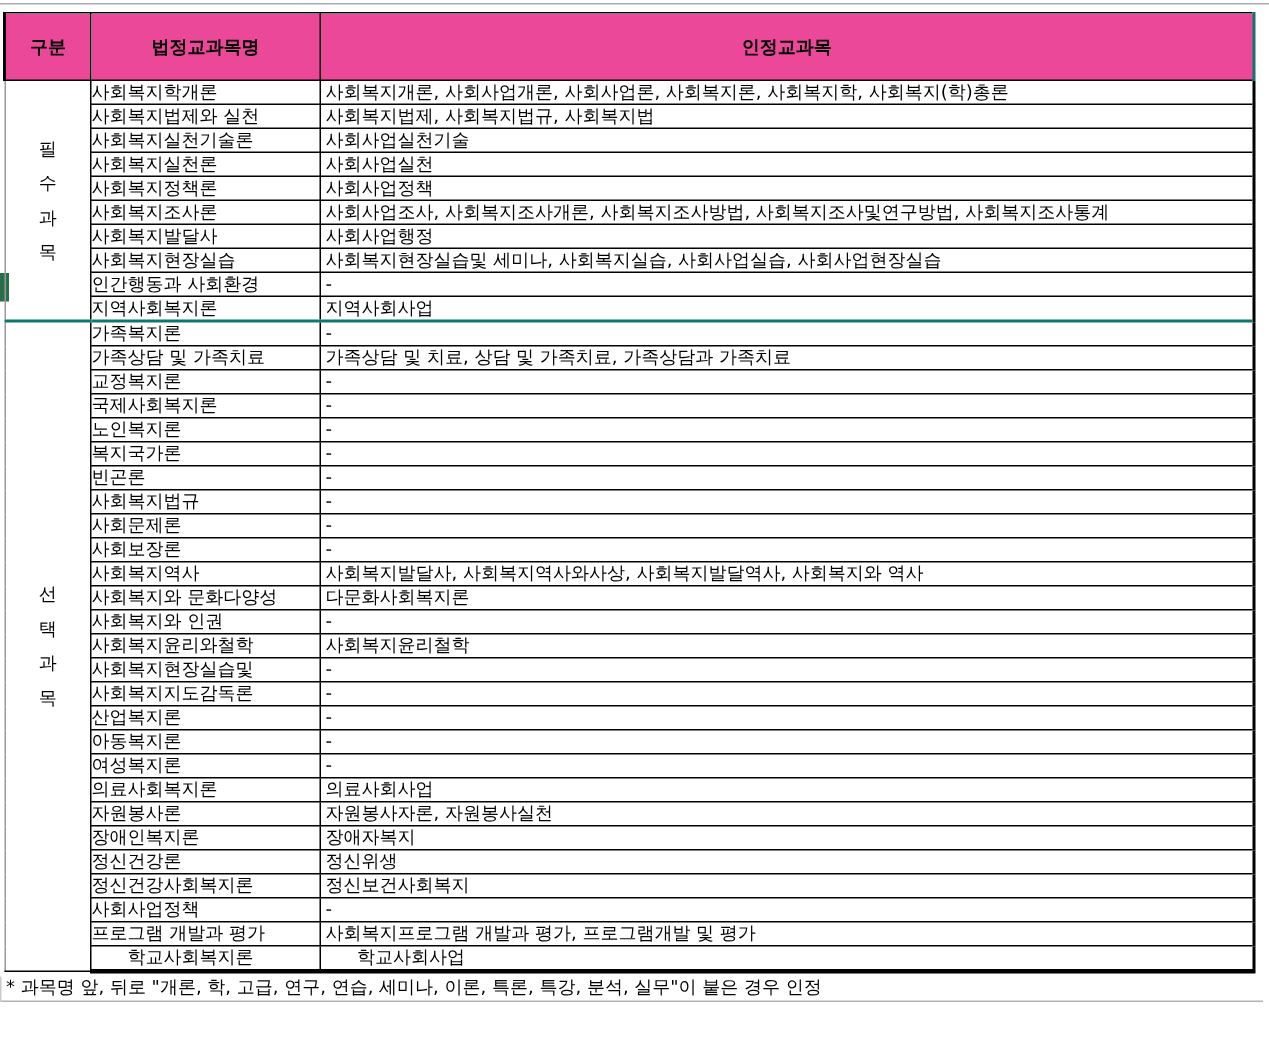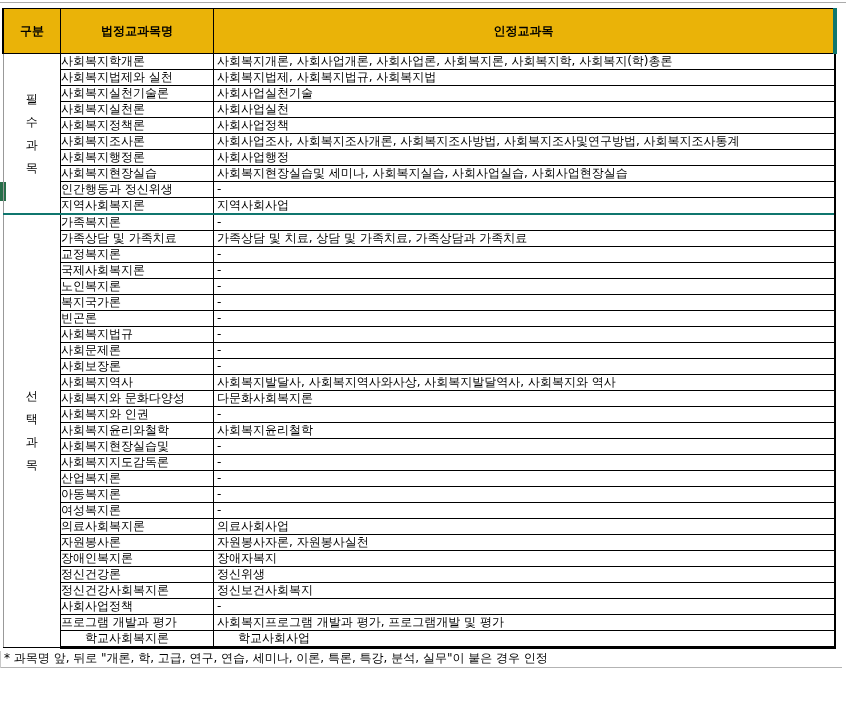--- a/index.html
+++ b/index.html
@@ -56,7 +56,7 @@
     vertical-align: middle;
     border-top: 2px solid #000000;
     border-bottom: 3px solid #000000;
-    background: #eab308;
+    background: #ec4899;
   }
   thead th:first-child { border-left: 2px solid #000000; }
   thead th:last-child  { border-right: 4px solid #0f766e; }

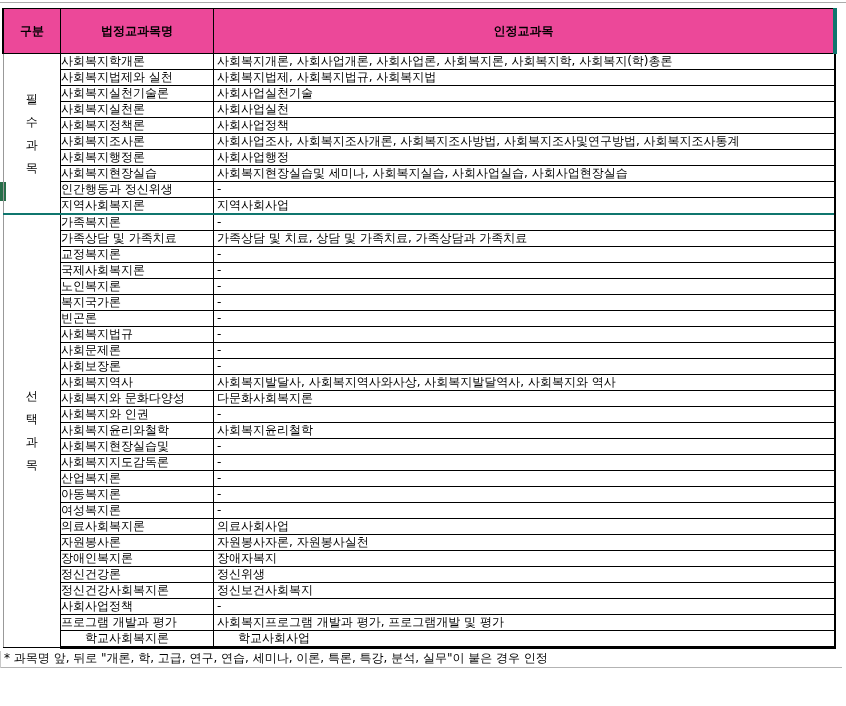--- a/index.html
+++ b/index.html
@@ -59,7 +59,7 @@
     background: #ec4899;
   }
   thead th:first-child { border-left: 2px solid #000000; }
-  thead th:last-child  { border-right: 4px solid #0f766e; }
+  thead th:last-child  { border-right: 2px solid #0f766e; }
   .col-cat   { width: 56px; }
   .col-legal { width: 152px; }
   tbody td {

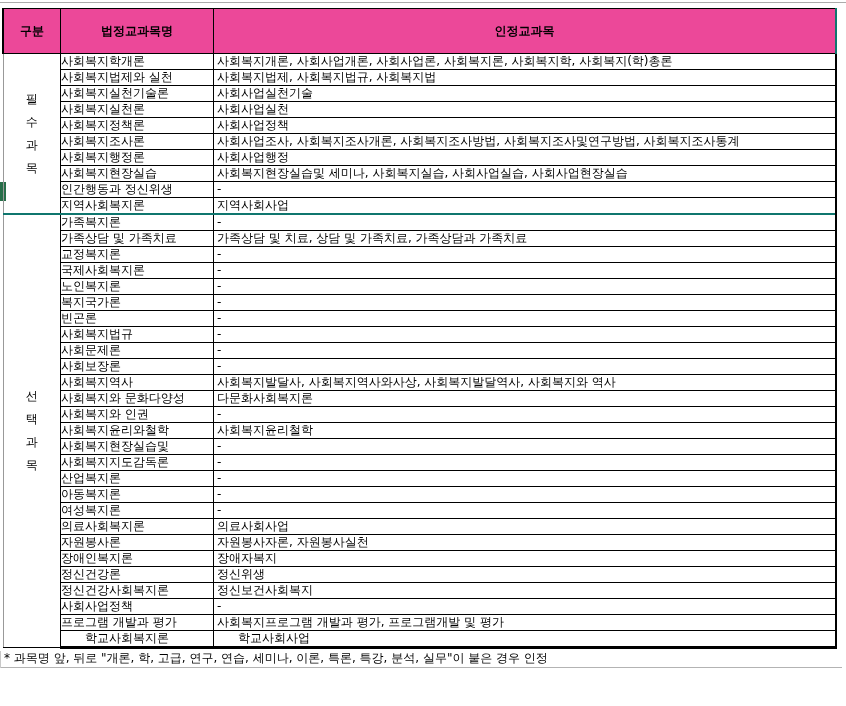--- a/index.html
+++ b/index.html
@@ -146,7 +146,7 @@
           <td class="col-recog">사회사업조사, 사회복지조사개론, 사회복지조사방법,  사회복지조사및연구방법, 사회복지조사통계</td>
         </tr>
         <tr>
-          <td class="col-legal">사회복지행정론</td>
+          <td class="col-legal">사회복지발달사</td>
           <td class="col-recog">사회사업행정</td>
         </tr>
         <tr>

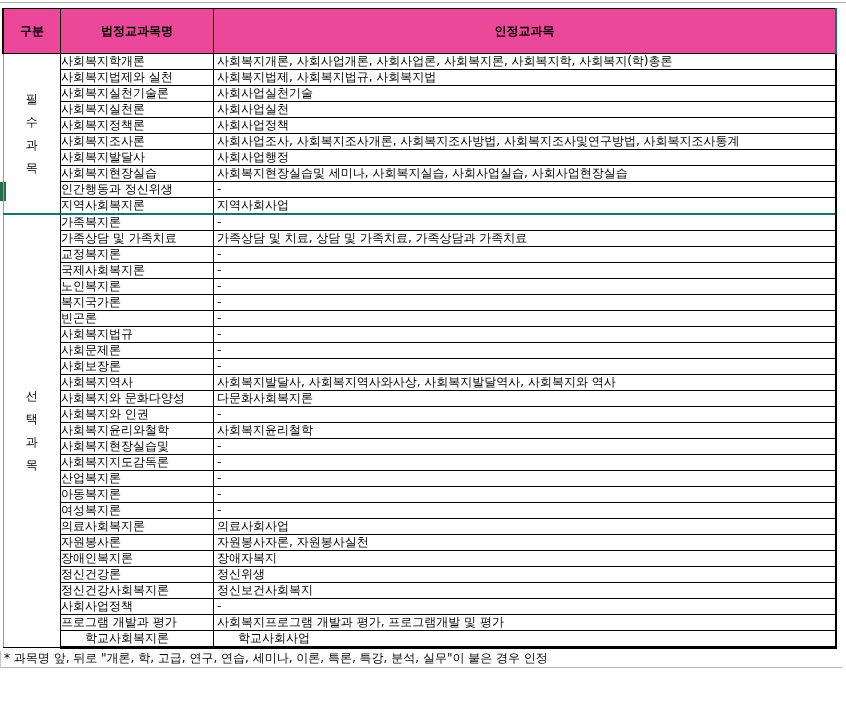--- a/index.html
+++ b/index.html
@@ -154,7 +154,7 @@
           <td class="col-recog">사회복지현장실습및 세미나, 사회복지실습, 사회사업실습, 사회사업현장실습</td>
         </tr>
         <tr>
-          <td class="col-legal">인간행동과 정신위생</td>
+          <td class="col-legal">인간행동과 사회환경</td>
           <td class="col-recog">-</td>
         </tr>
         <tr>

